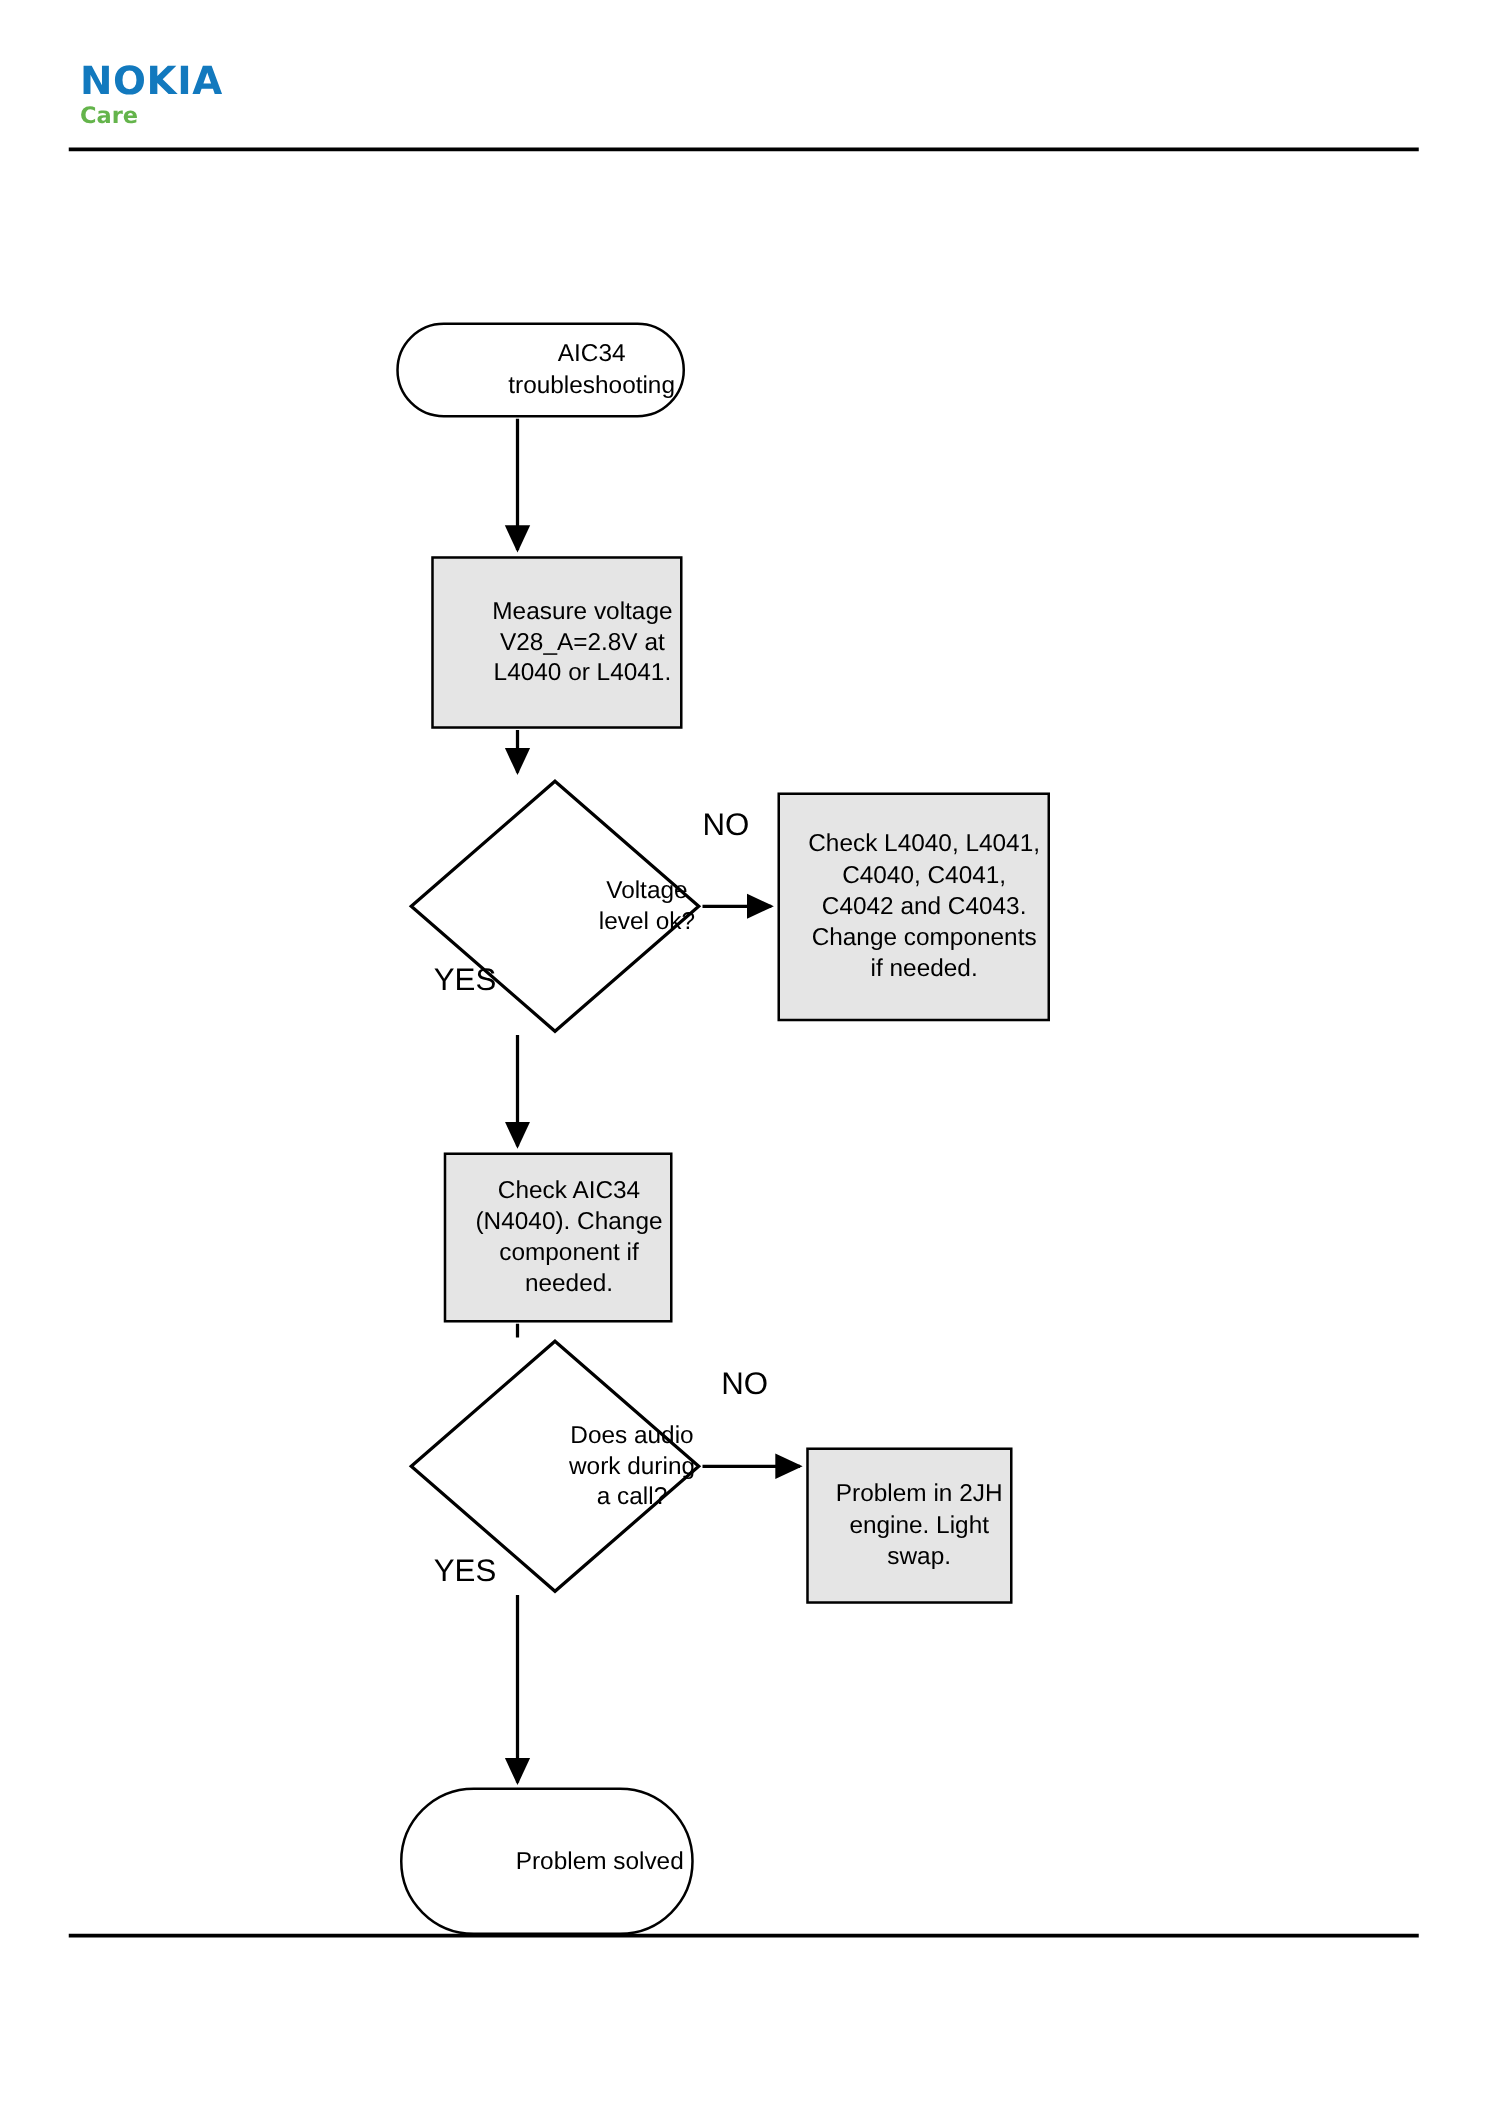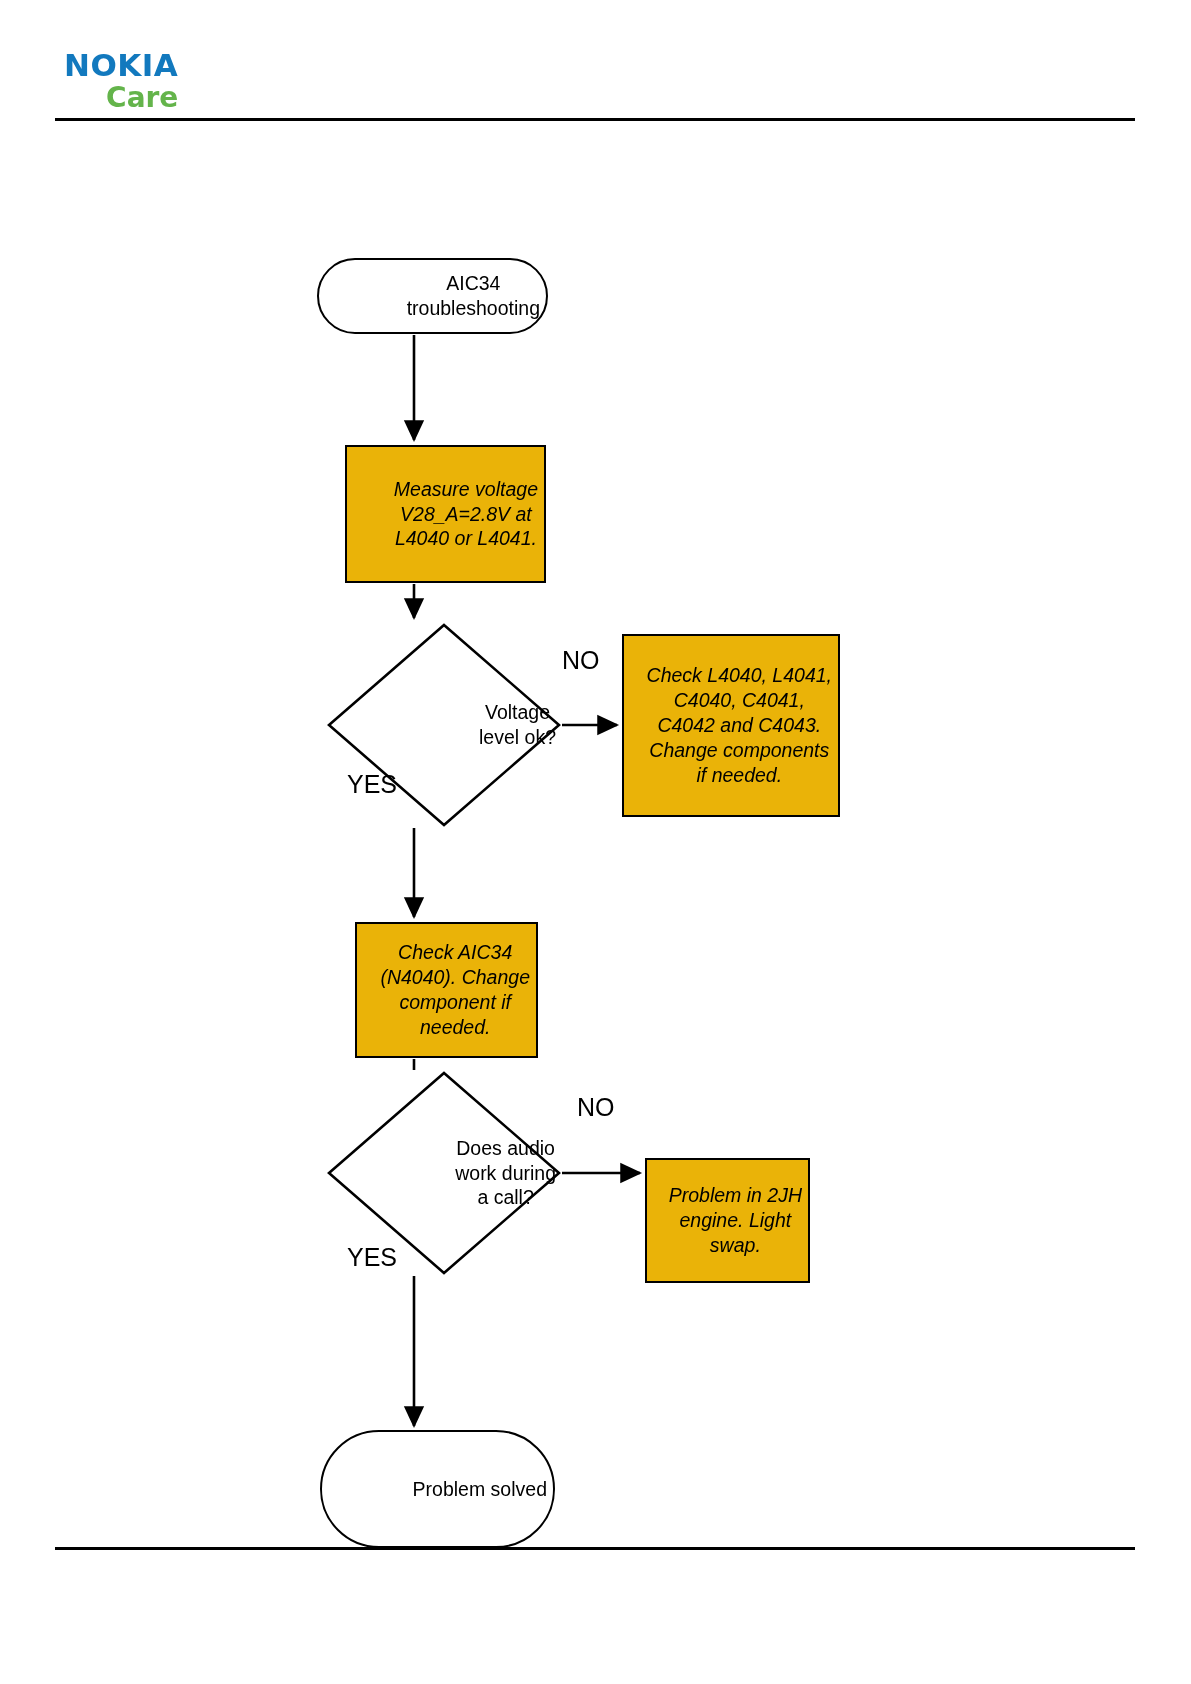--- a/index.html
+++ b/index.html
@@ -22,7 +22,6 @@
     top: 50px;
     width: 1080px;
     height: 72px;
-    text-align: right;
   }
   #brand-logo {
     position: absolute;

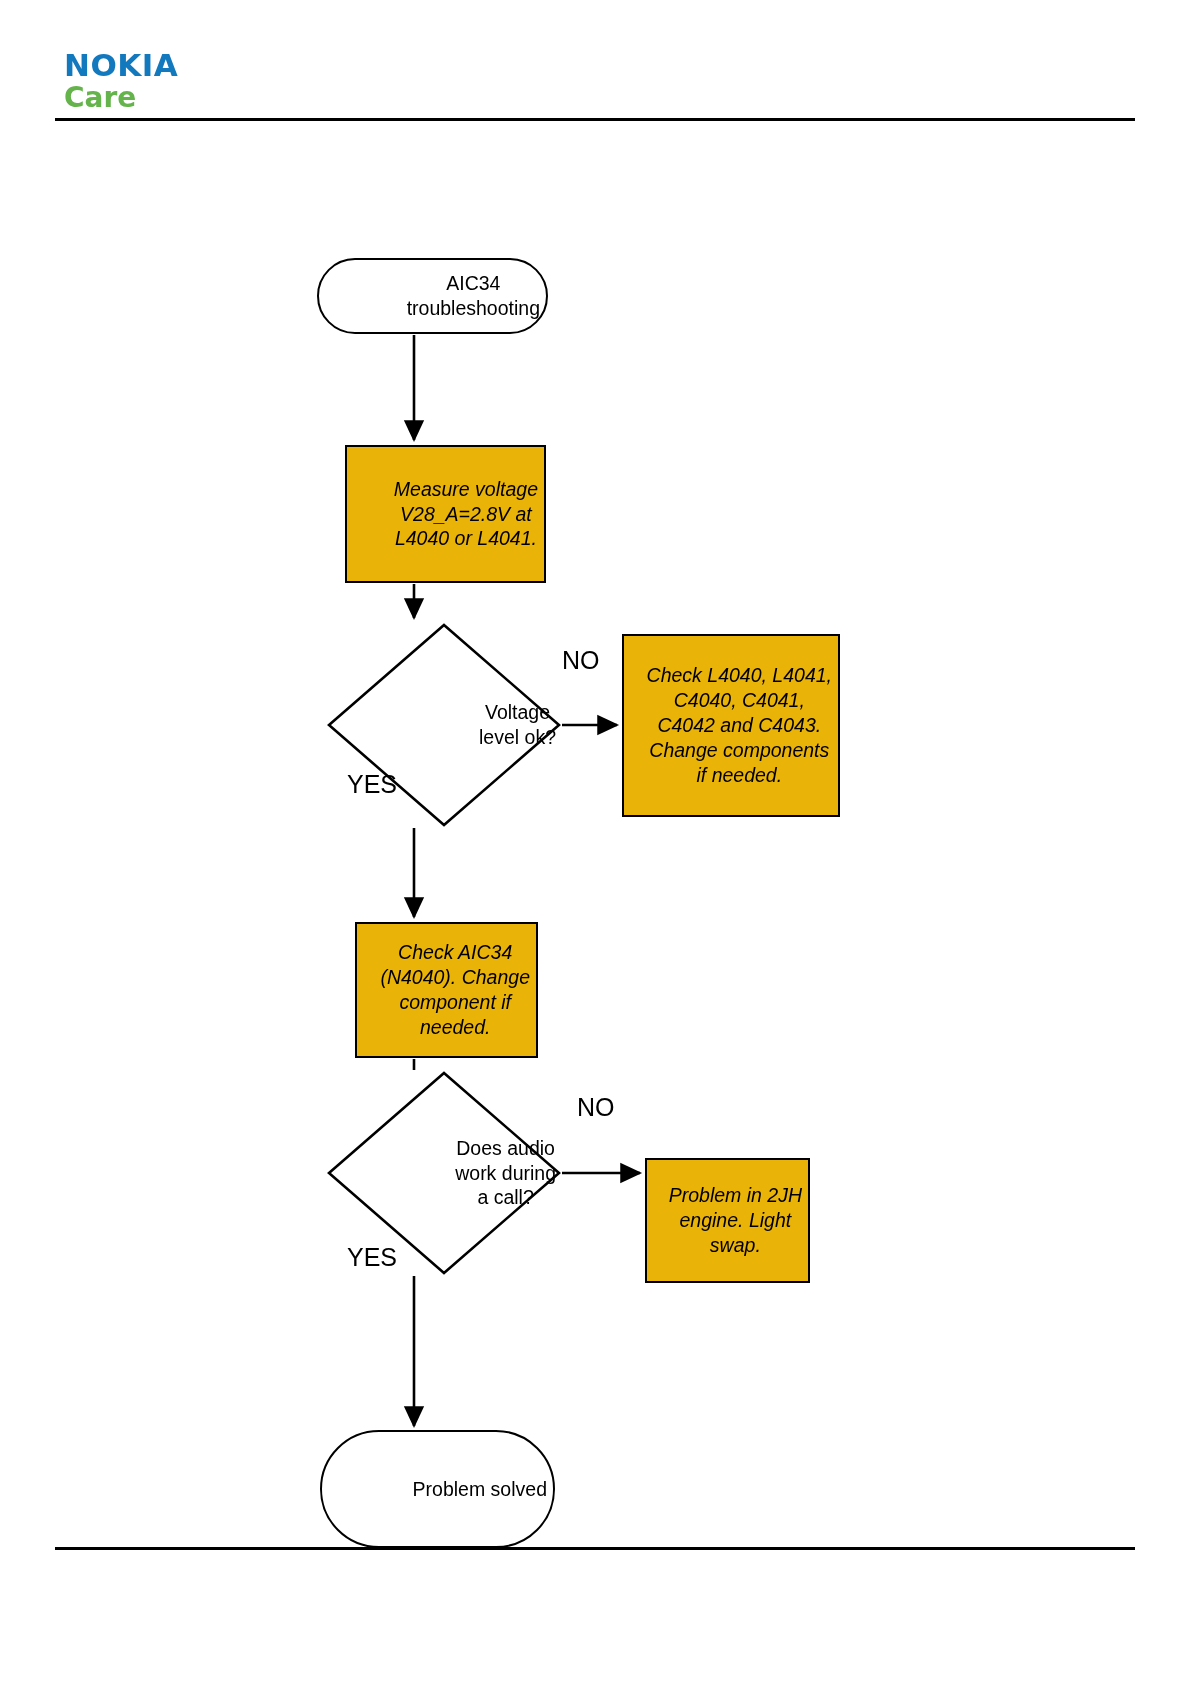--- a/index.html
+++ b/index.html
@@ -43,7 +43,7 @@
     margin-top: 3px;
     font-family: "DejaVu Sans", sans-serif;
     font-weight: 700;
-    font-size: 28px;
+    font-size: 18px;
     letter-spacing: 0px;
     color: #64b44b;
   }

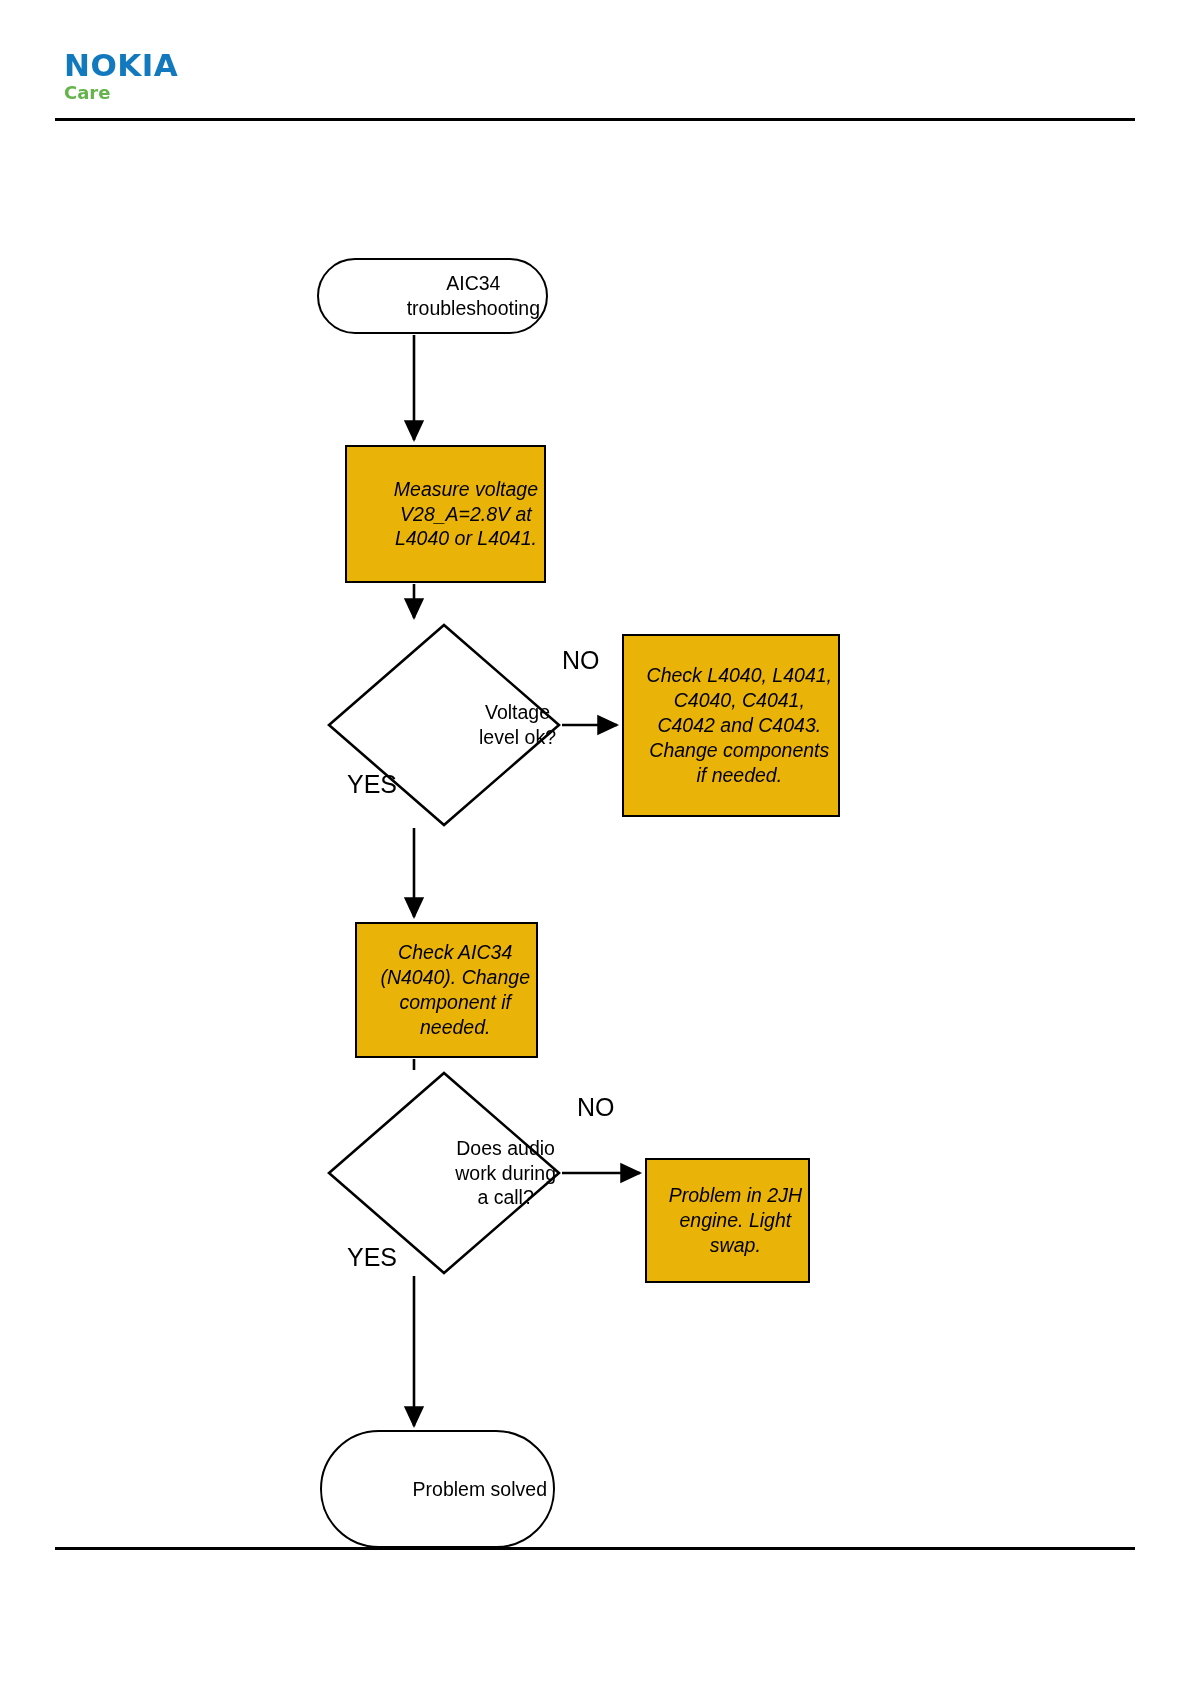--- a/index.html
+++ b/index.html
@@ -102,8 +102,7 @@
   }
   .node-process {
     border: 2.5px solid #000000;
-    background: #eab308;
-    font-style: italic;
+    background: #e5e5e5;
   }
   .node-text {
     display: block;

